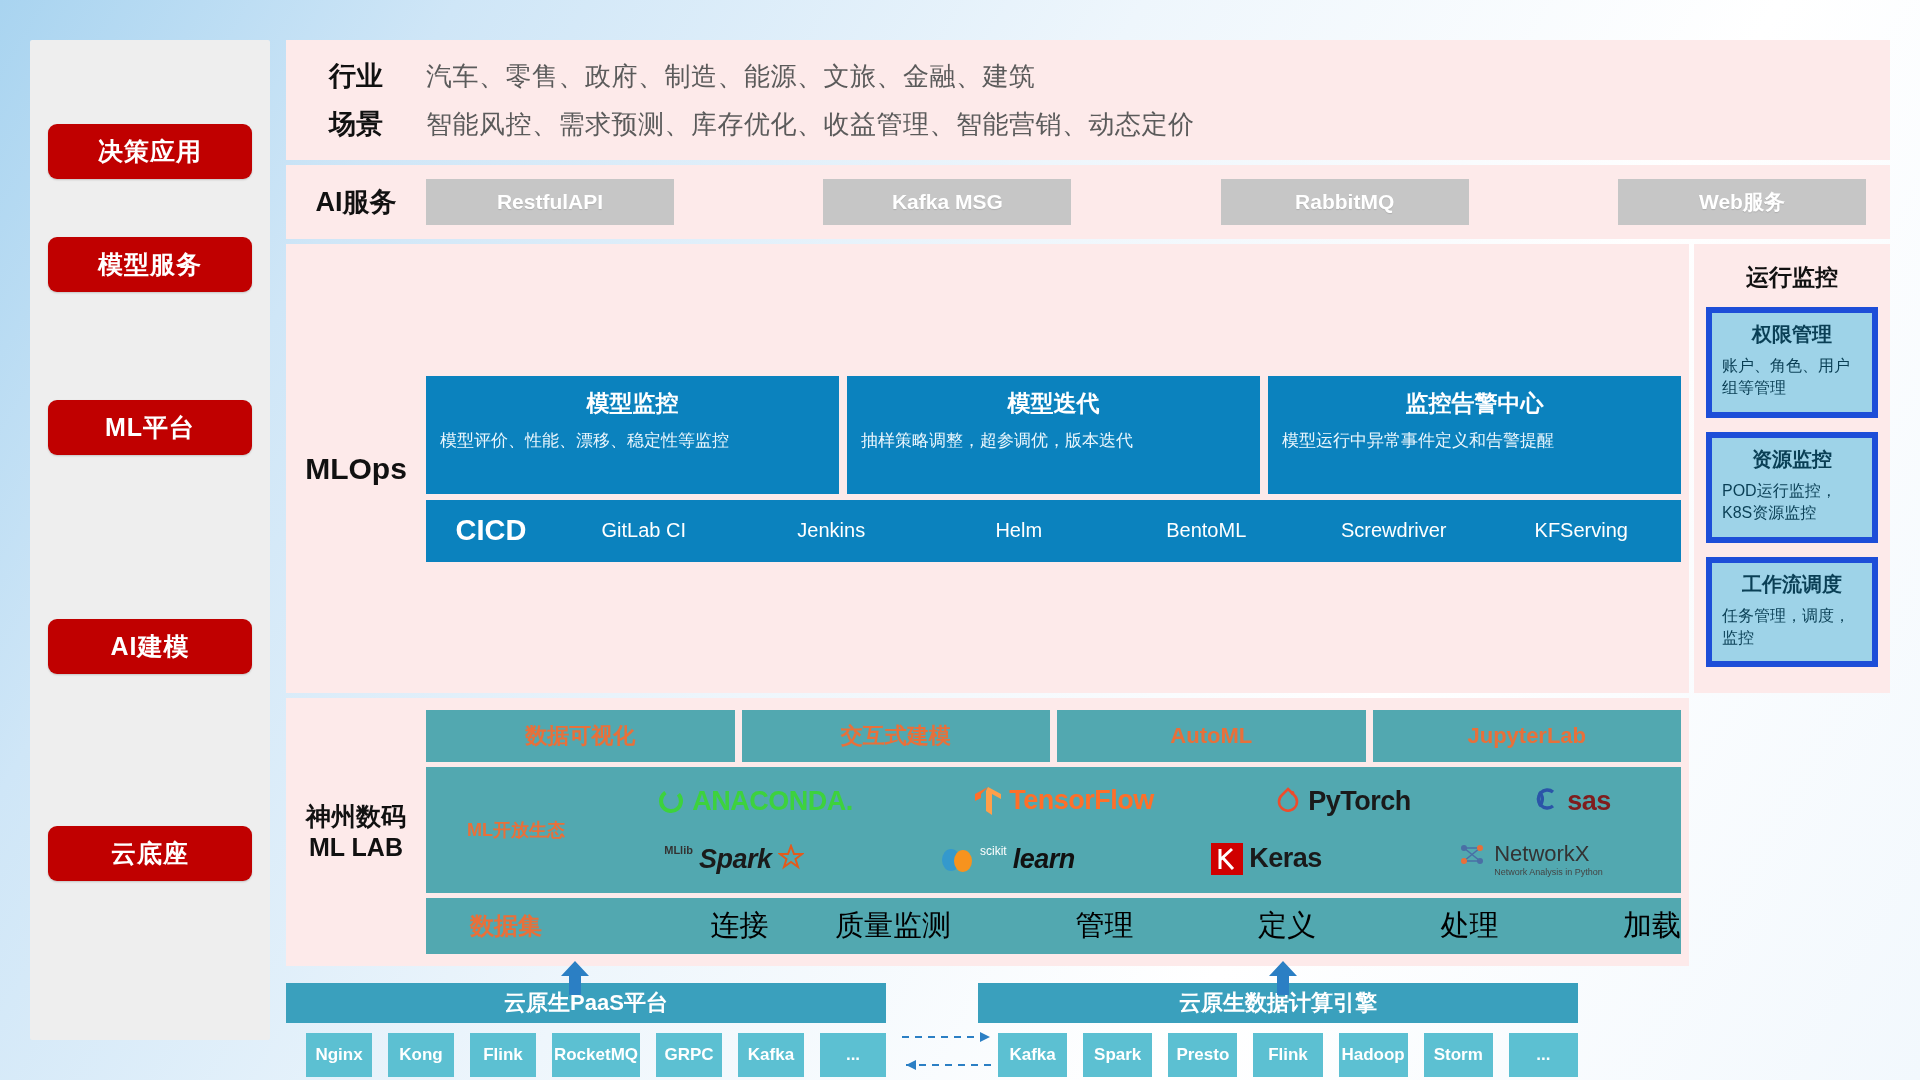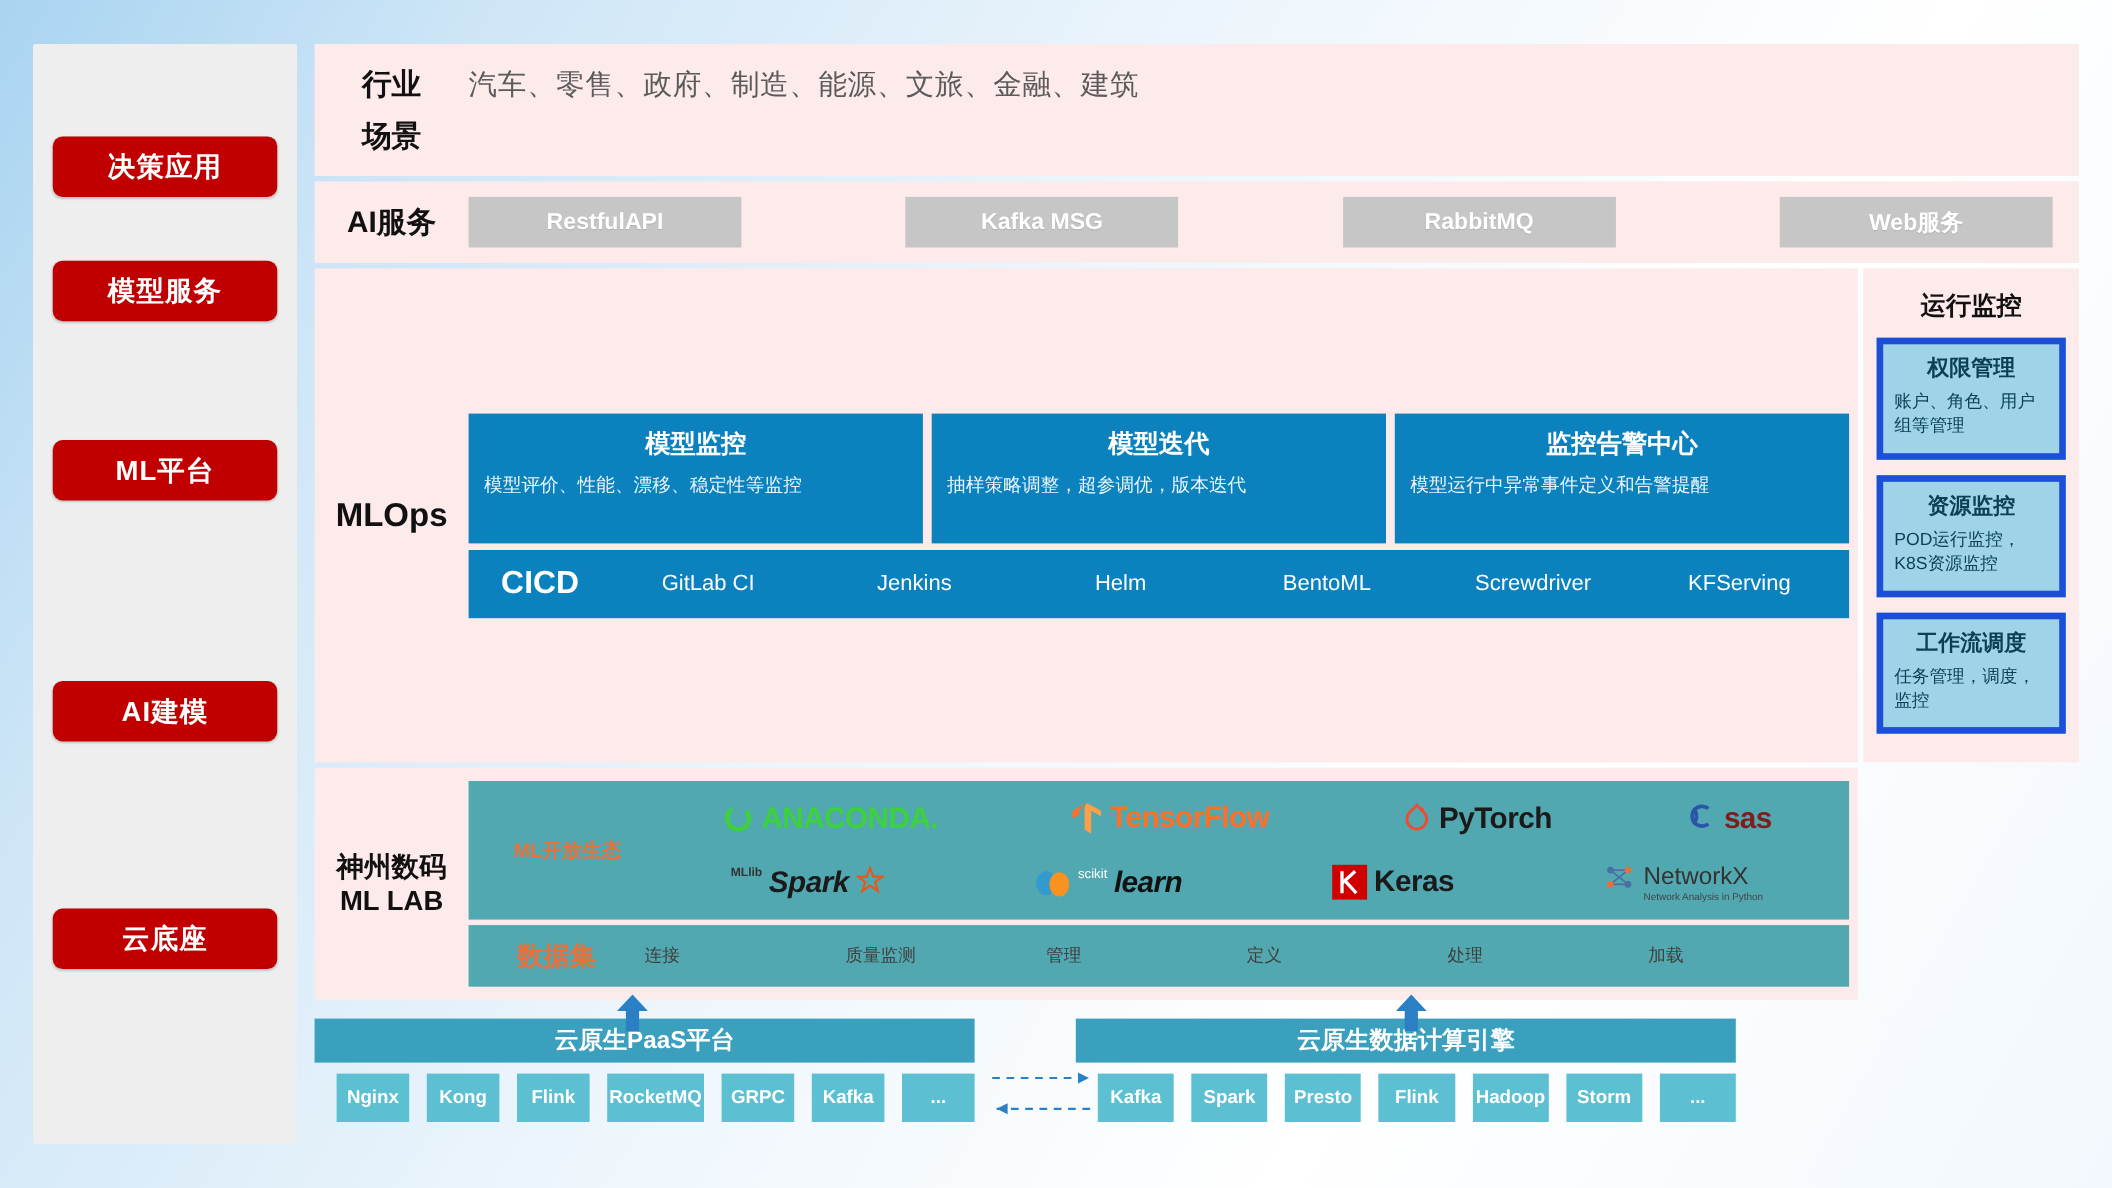--- a/index.html
+++ b/index.html
@@ -129,6 +129,7 @@
         </div>
         <div class="btop-row">
           <div class="btop-key">场景</div>
+          <div class="btop-val">智能风控、需求预测、库存优化、收益管理、智能营销、动态定价</div>
         </div>
       </div>
     </div>

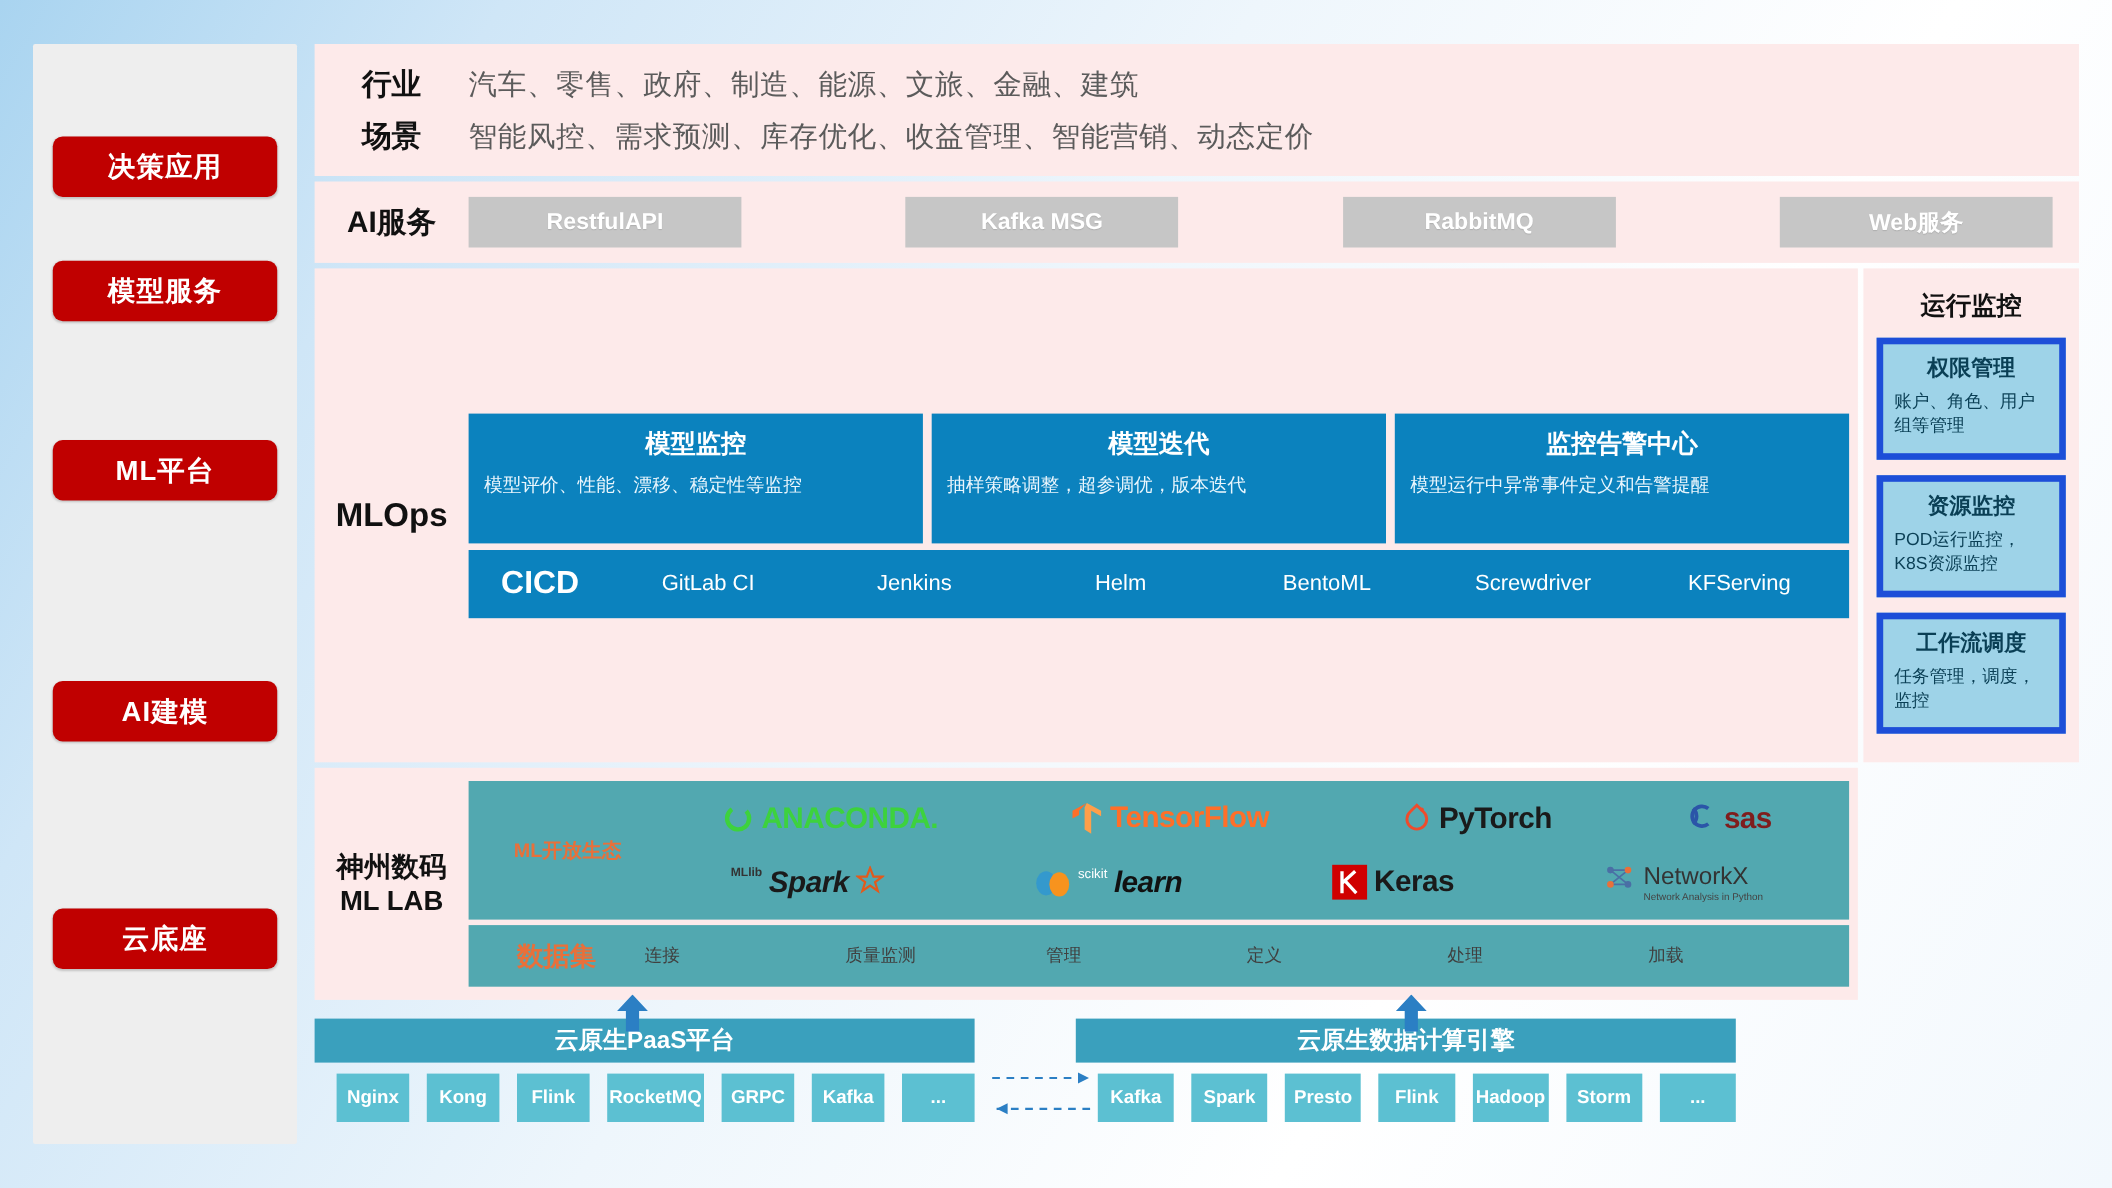--- a/index.html
+++ b/index.html
@@ -200,6 +200,12 @@
           <div>ML LAB</div>
         </div>
         <div class="lab-body">
+          <div class="lab-tabs">
+            <div class="lab-tab">数据可视化</div>
+            <div class="lab-tab">交互式建模</div>
+            <div class="lab-tab">AutoML</div>
+            <div class="lab-tab">JupyterLab</div>
+          </div>
 
           <div class="eco">
             <div class="eco-label">ML开放生态</div>

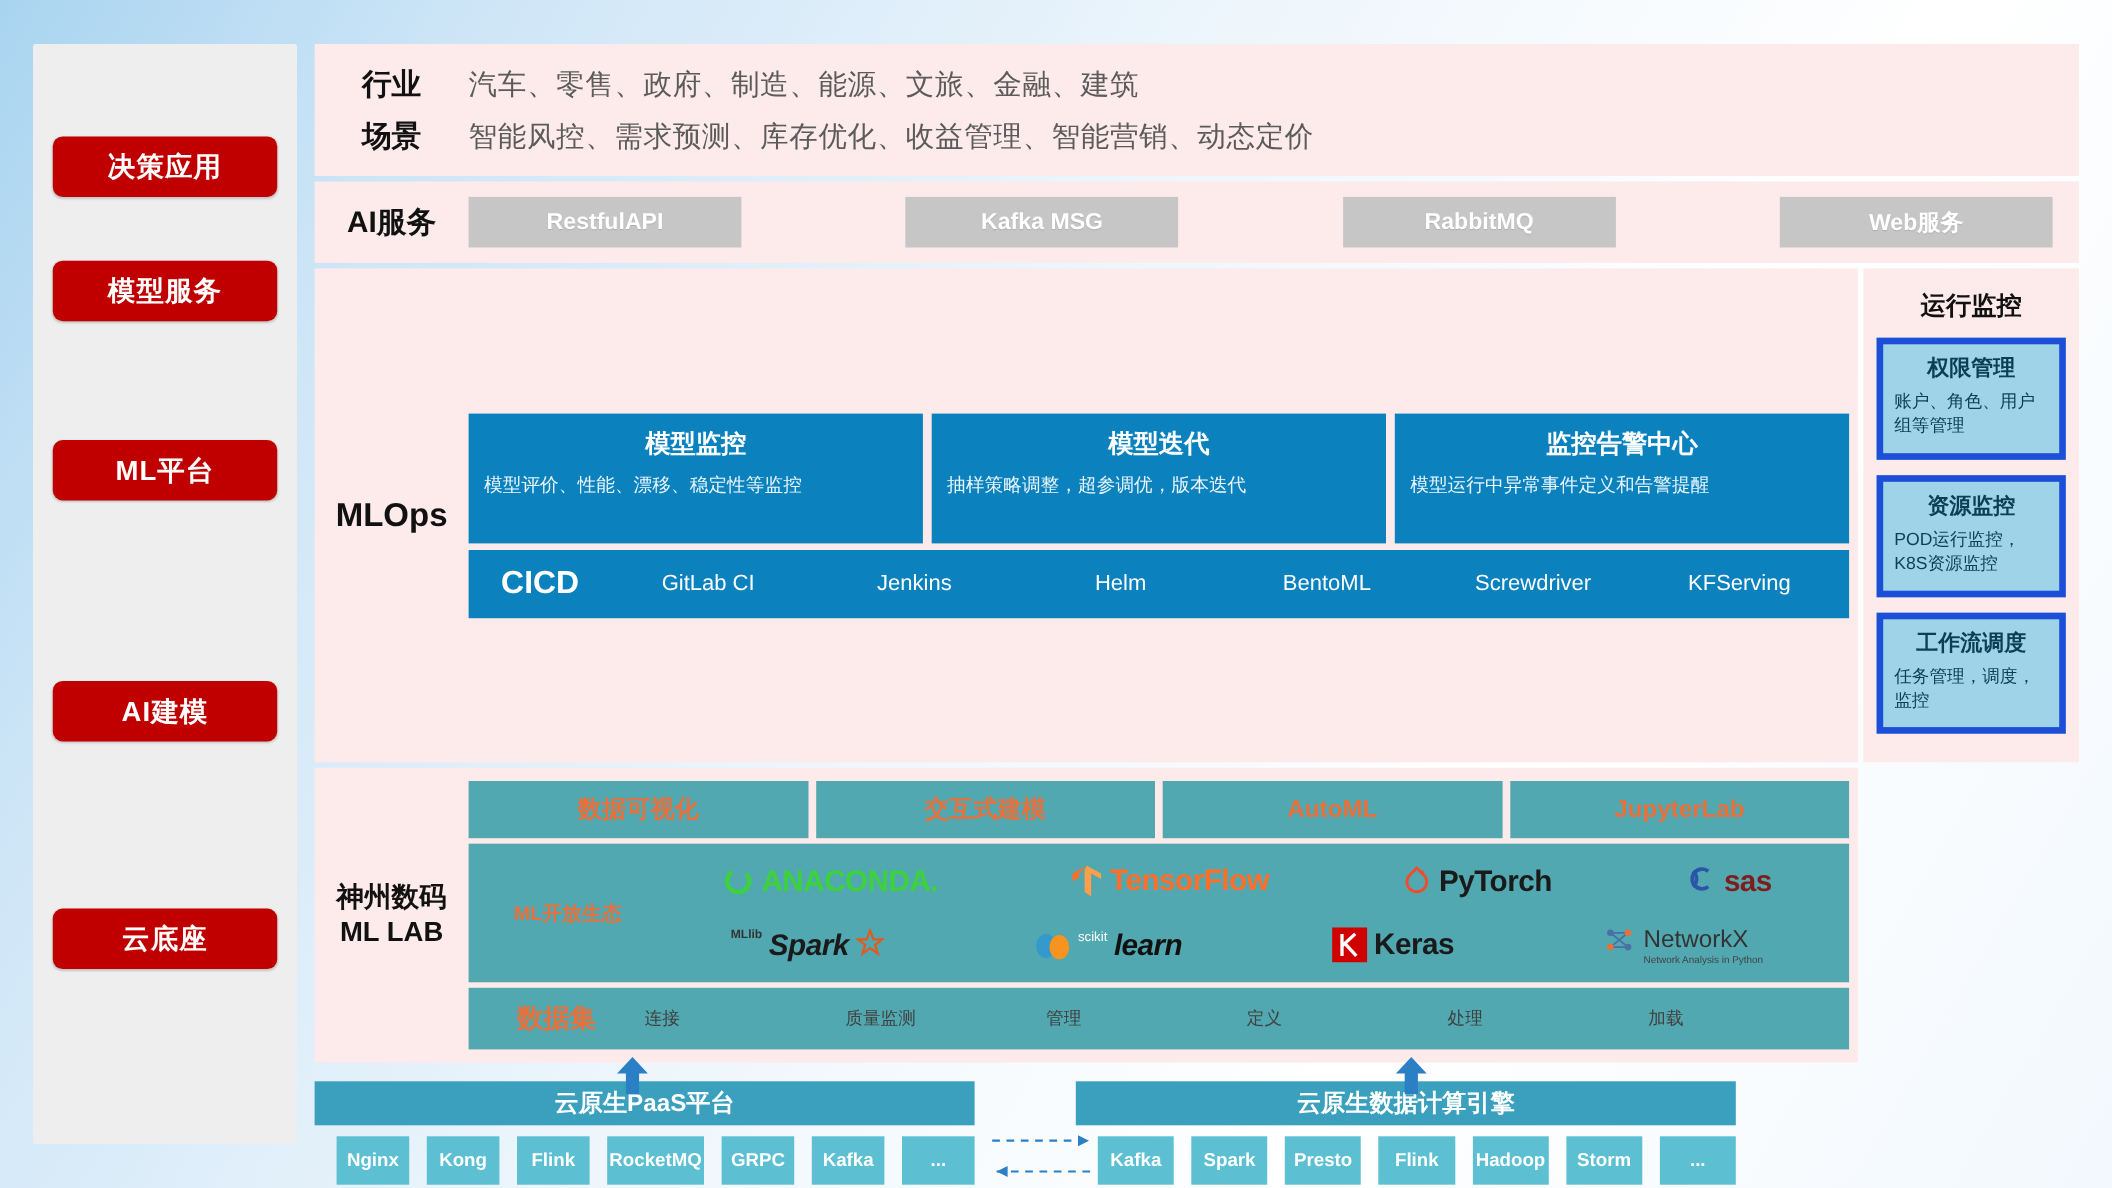--- a/index.html
+++ b/index.html
@@ -88,7 +88,7 @@
   .ds-row { background: #52a8b0; display: flex; align-items: center; height: 56px; }
   .ds-label { color: #e8703a; font-weight: bold; font-size: 24px; width: 160px; text-align: center; flex-shrink: 0; }
   .ds-items { display: flex; flex: 1 1 auto; }
-  .ds-item { flex: 1 1 0; text-align: left; font-size: 16px; color: #404040; }
+  .ds-item { flex: 1 1 0; text-align: right; font-size: 29px; color: #000000; }
   .lab-spacer { width: 196px; flex-shrink: 0; }
 
   

